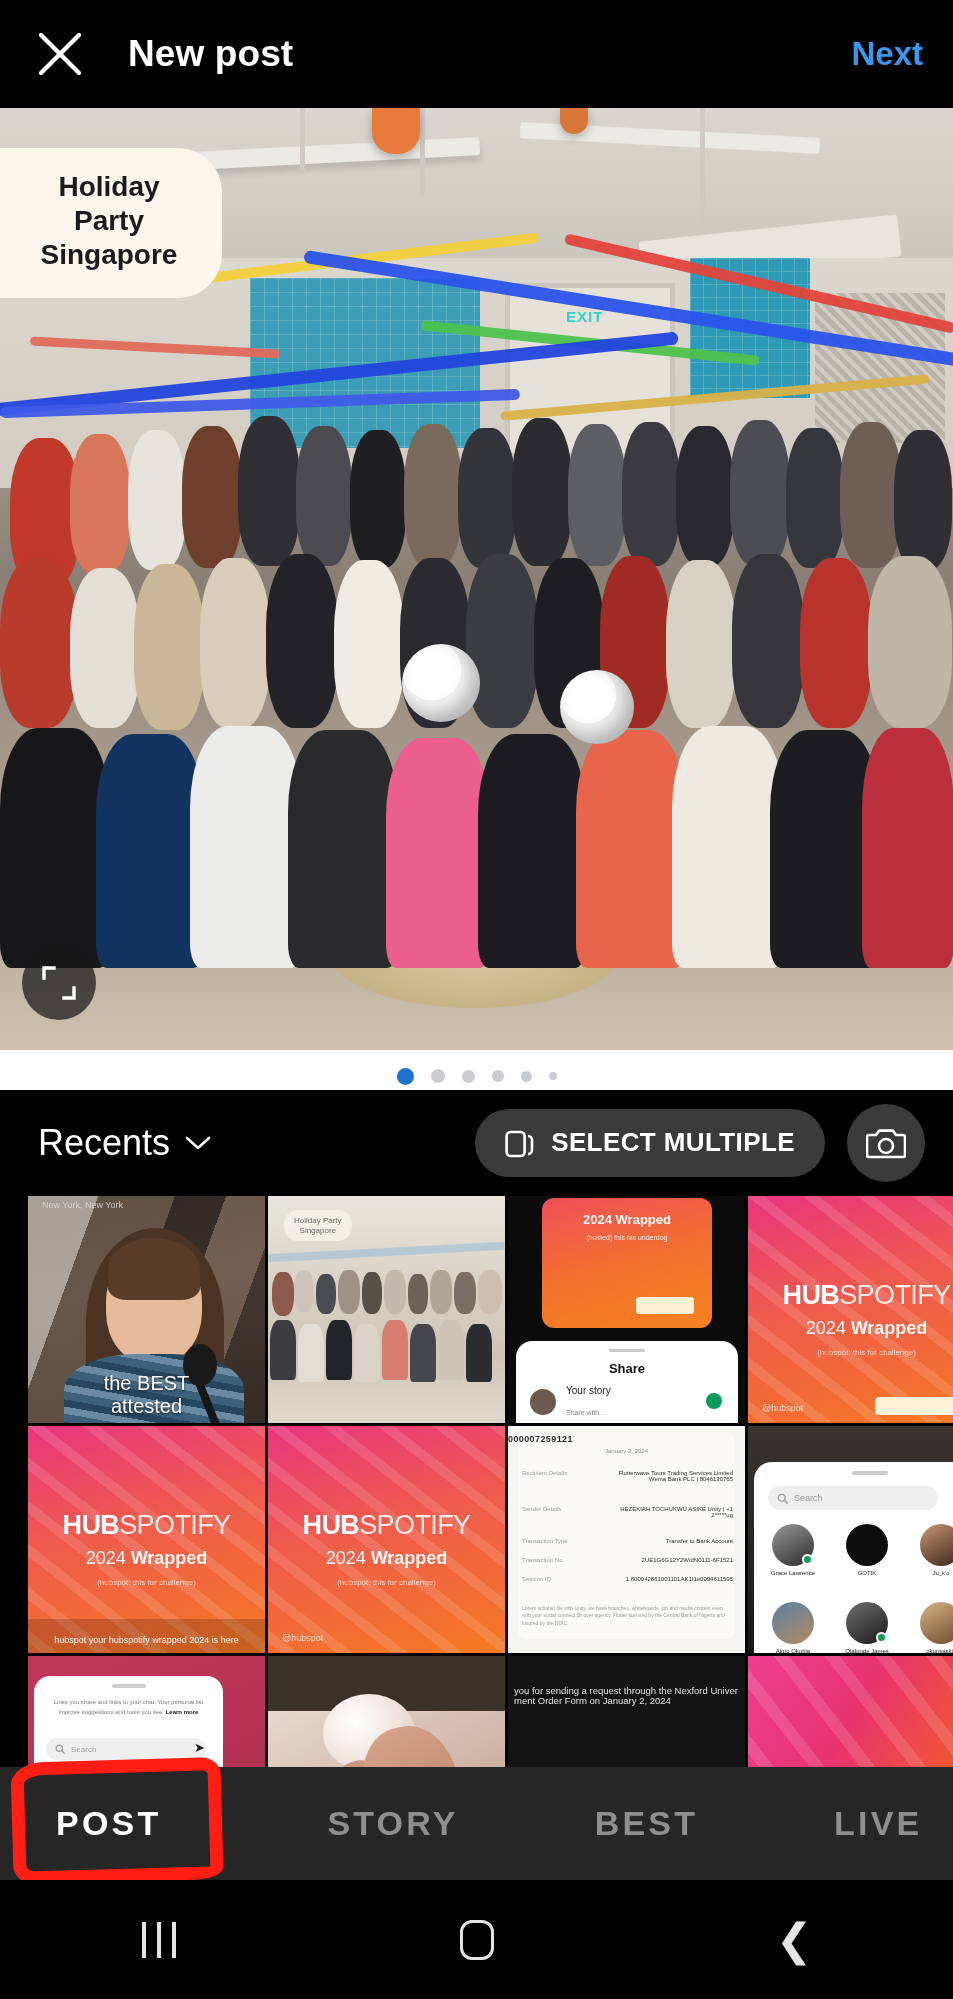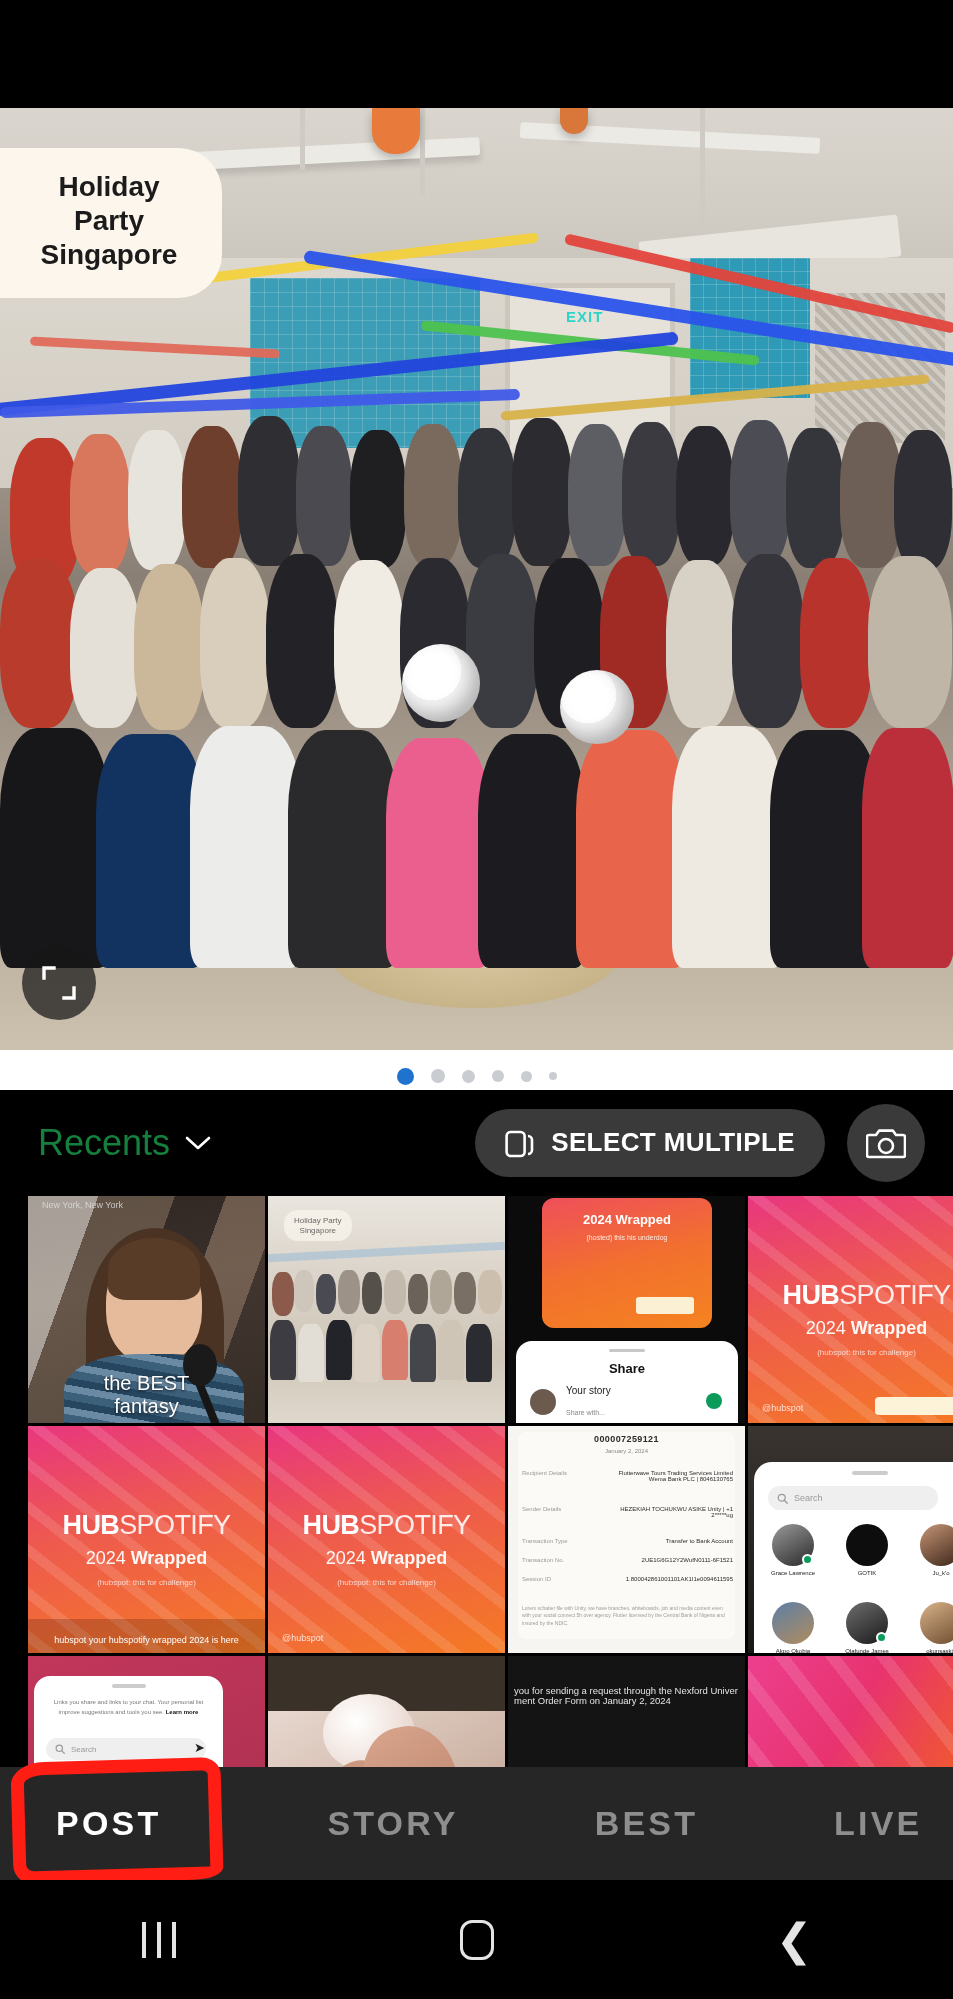--- a/index.html
+++ b/index.html
@@ -334,6 +334,16 @@
 
 <div class="phone">
 
+  <div class="header">
+    <div class="close-btn">
+      <svg width="52" height="52" viewBox="0 0 52 52" aria-hidden="true">
+        <line x1="7" y1="7" x2="45" y2="45" stroke="#fff" stroke-width="4.4" stroke-linecap="round"></line>
+        <line x1="45" y1="7" x2="7" y2="45" stroke="#fff" stroke-width="4.4" stroke-linecap="round"></line>
+      </svg>
+    </div>
+    <div class="header-title">New post</div>
+    <div class="next-btn">Next</div>
+  </div>
 
   <div class="preview">
     <div class="ceiling">

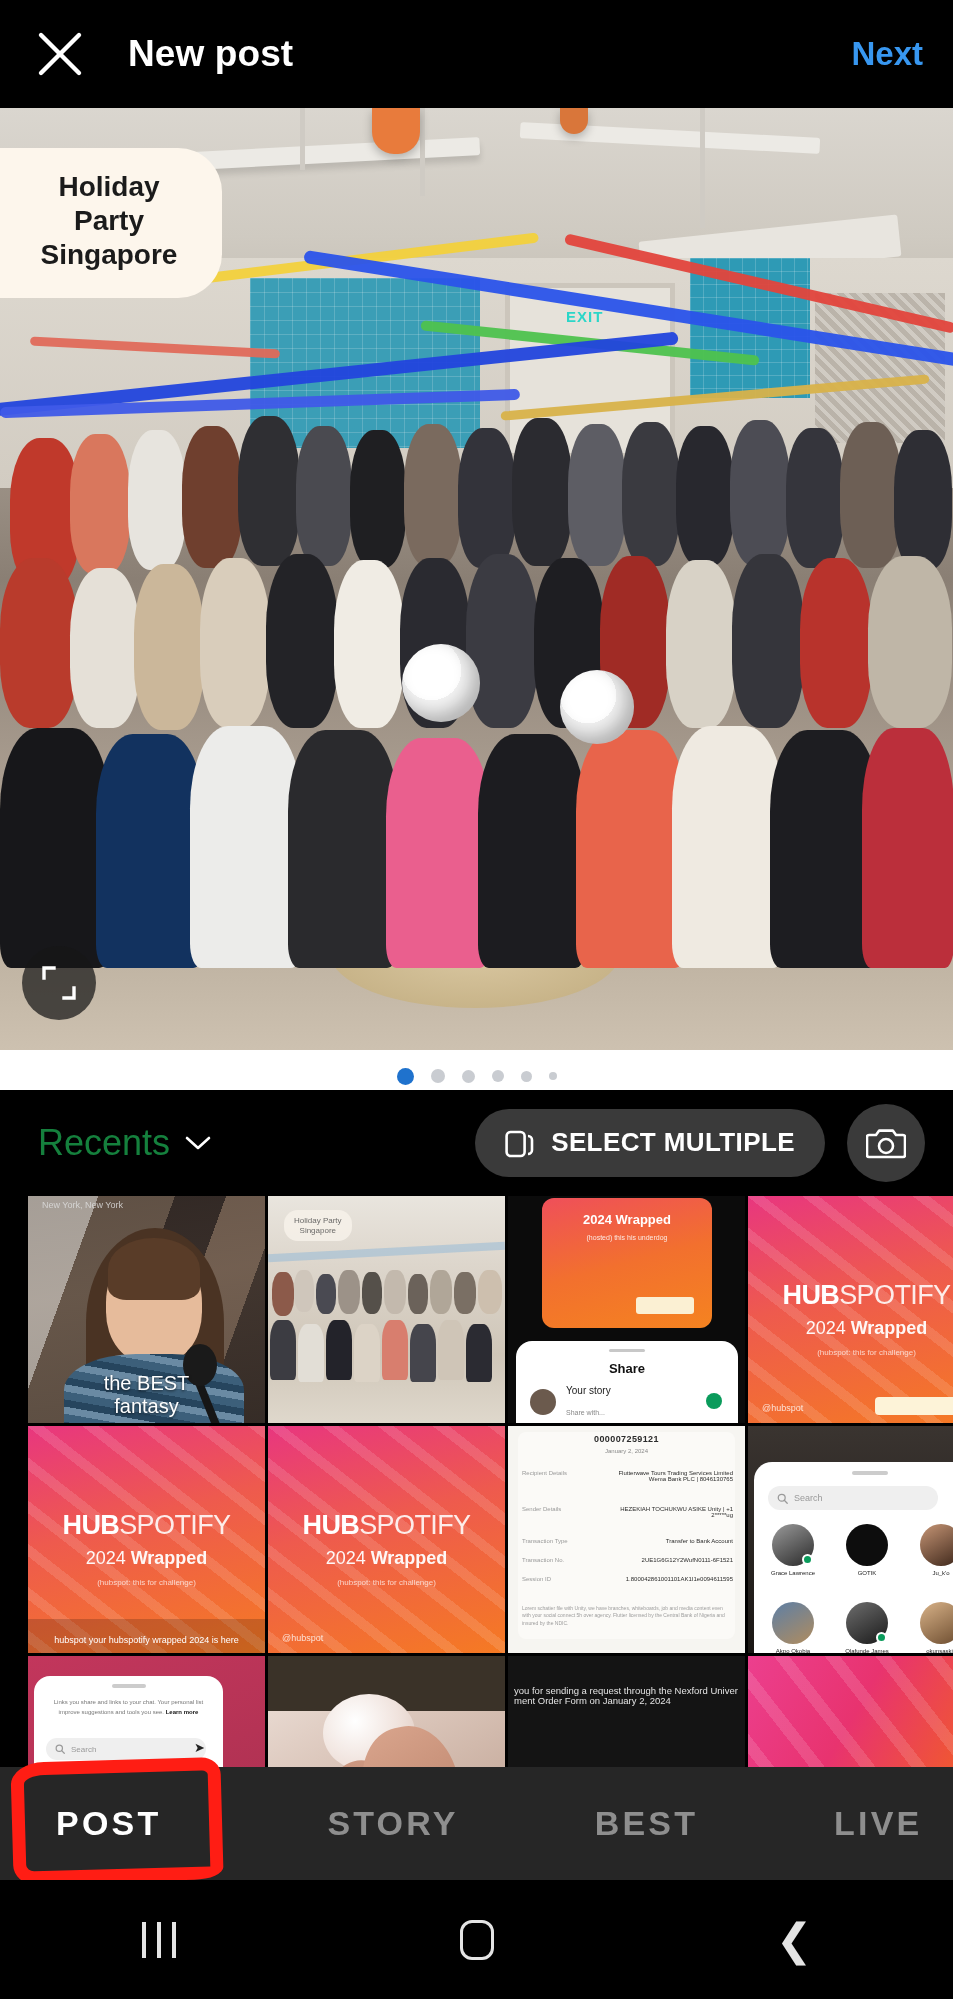--- a/index.html
+++ b/index.html
@@ -142,7 +142,7 @@
     background: #000; display: flex; align-items: center;
   }
   .recents-label {
-    margin-left: 38px; color: #15803d; font-size: 36px; font-weight: normal;
+    margin-left: 38px; color: #ffffff; font-size: 36px; font-weight: normal;
     display: flex; align-items: center; gap: 14px; cursor: pointer;
   }
   .select-multiple {

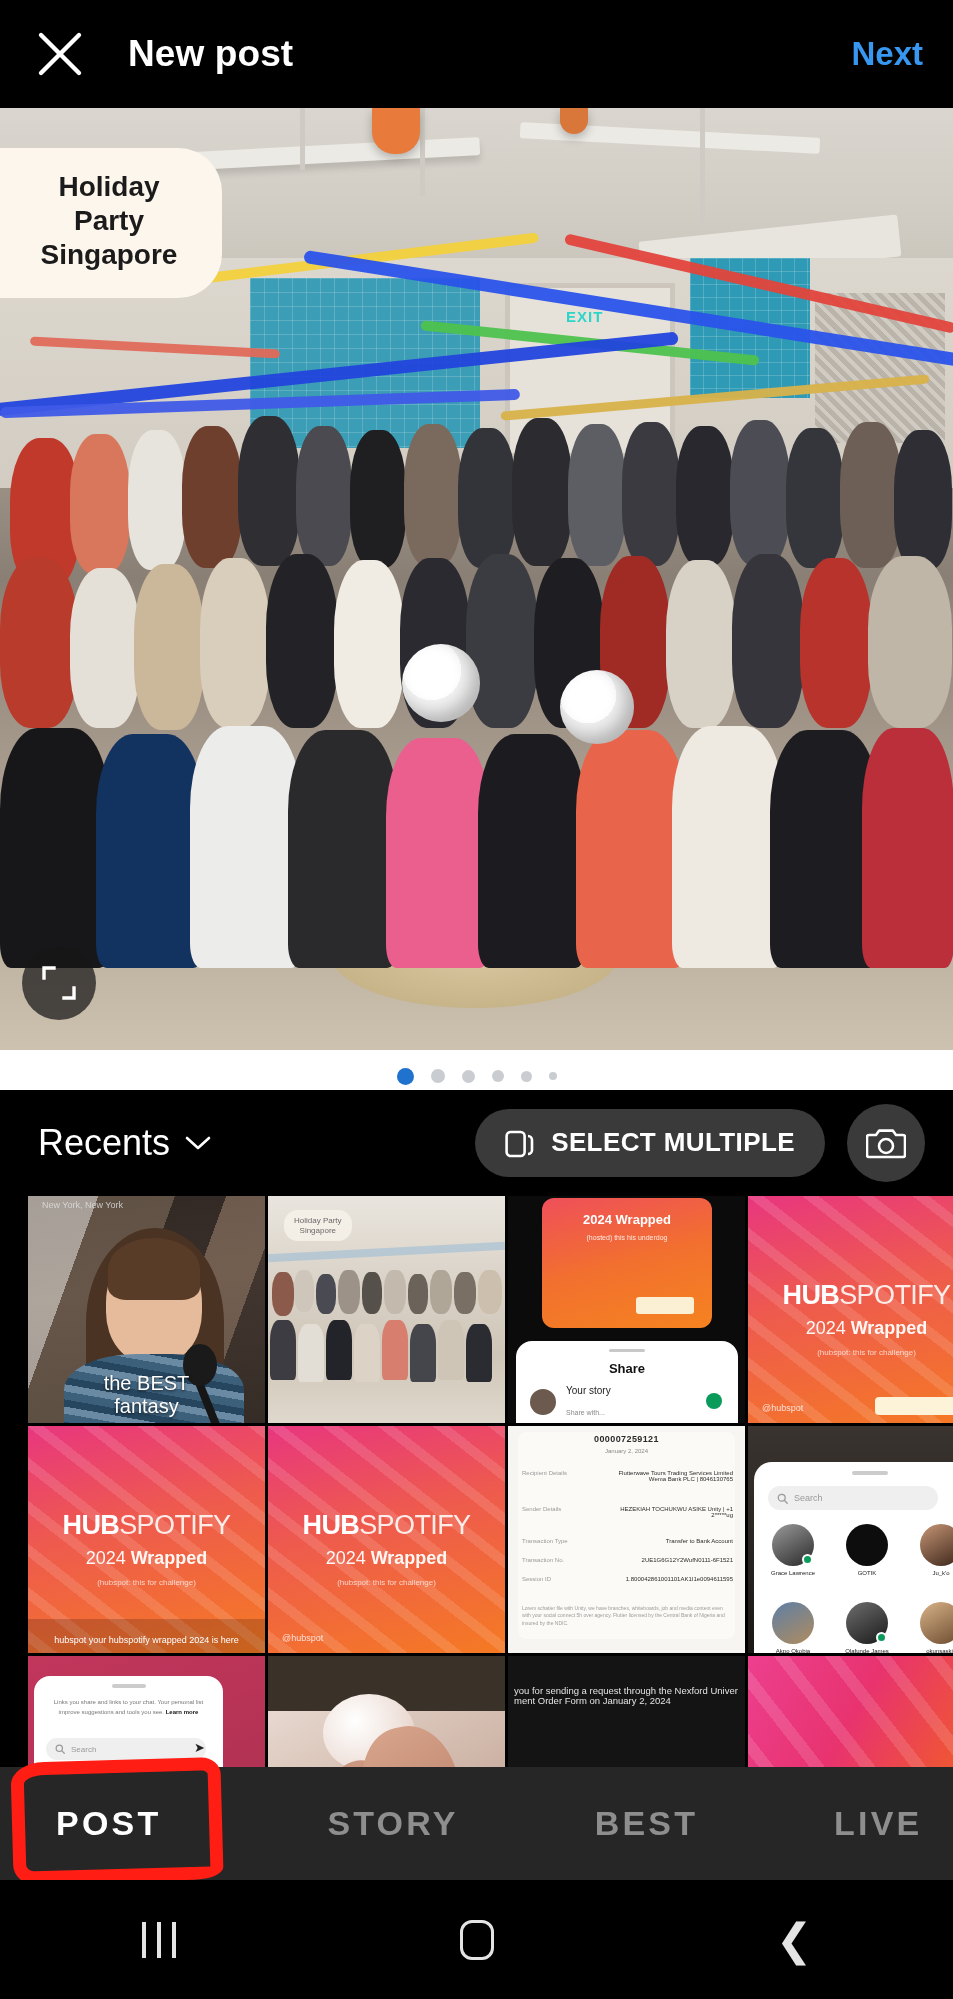--- a/index.html
+++ b/index.html
@@ -490,7 +490,7 @@
       <div class="toptxt">New York, New York</div>
       <div class="cap">
         <div>the BEST</div>
-        <div>fantasy</div>
+        <div>attested</div>
       </div>
     </div>
 

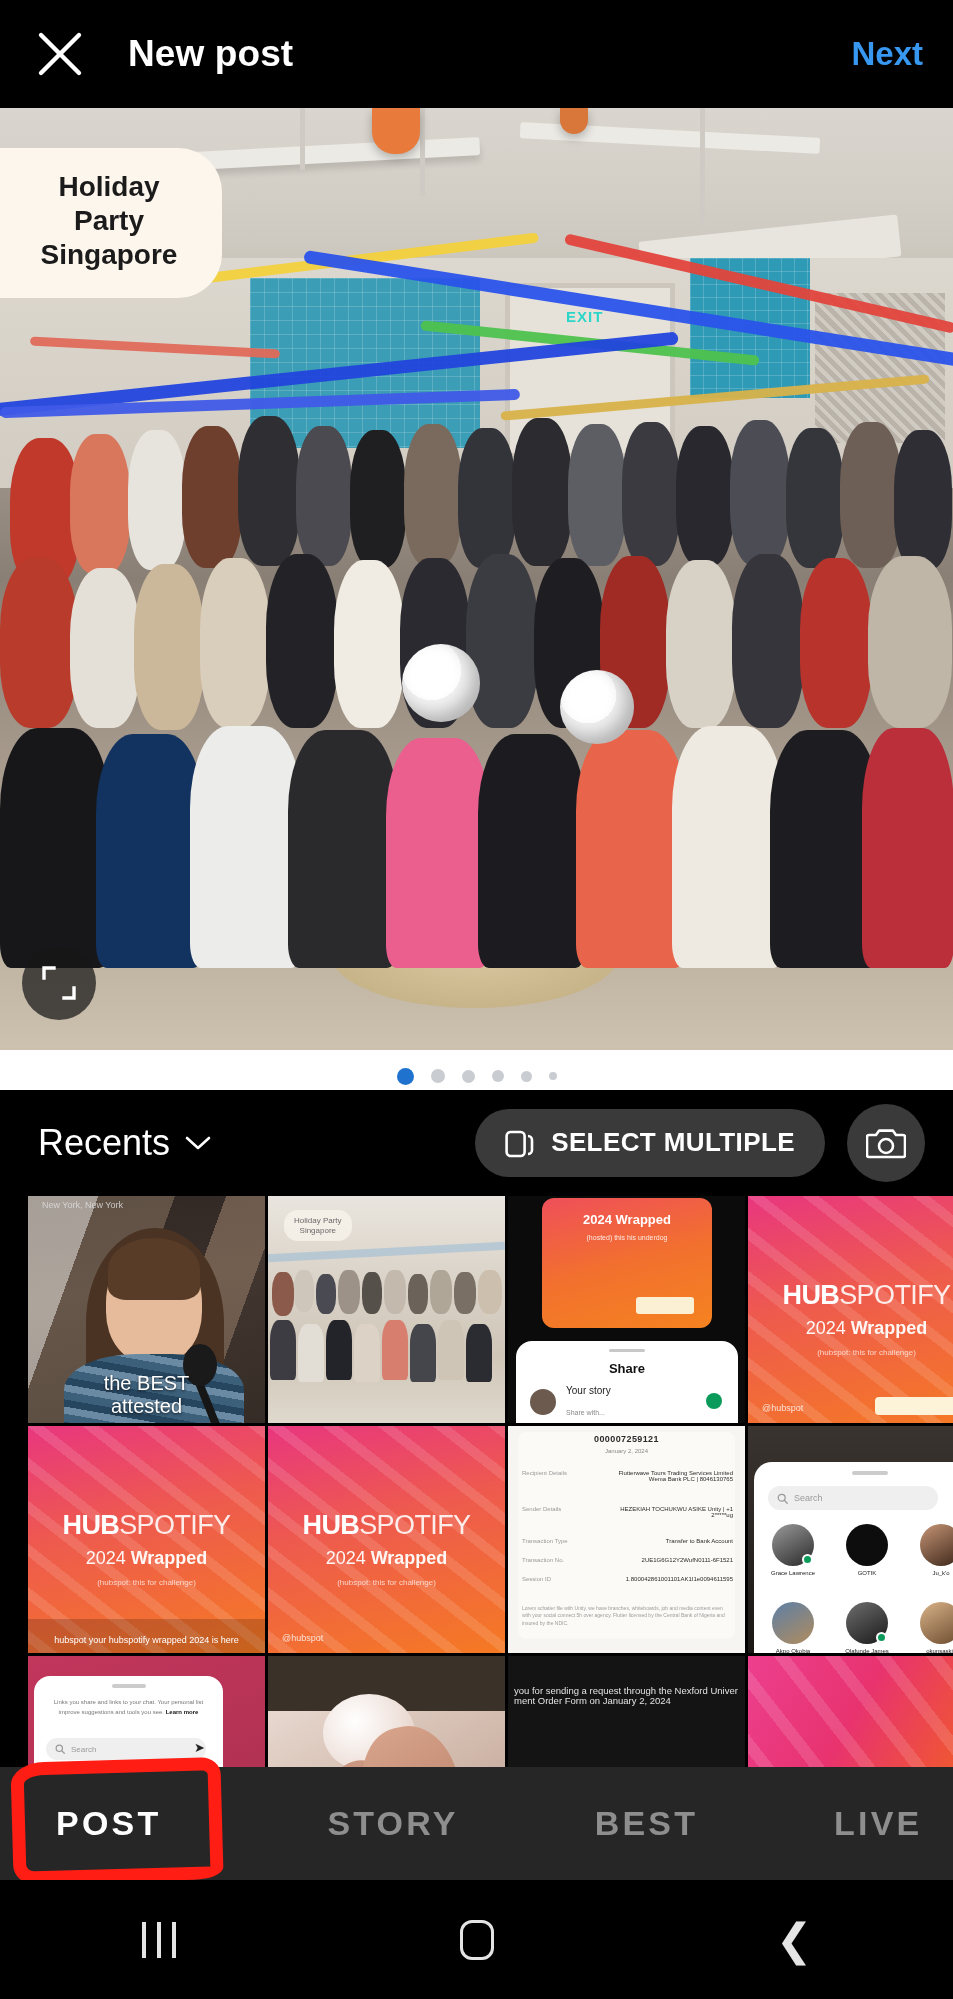--- a/index.html
+++ b/index.html
@@ -244,7 +244,7 @@
   
   .t7 { background:#f6f5f1; }
   .t7 .card { position:absolute; left:10px; top:6px; right:10px; bottom:14px; background:#fbfaf7; border-radius:8px;}
-  .t7 .ref { position:absolute; left:0; right:0; top:8px; text-align:center; font-size:9px; font-weight:bold; color:#2b2b2b; letter-spacing:.4px;}
+  .t7 .ref { position:absolute; left:0; right:0; top:8px; font-size:9px; font-weight:bold; color:#2b2b2b; letter-spacing:.4px;}
   .t7 .date { position:absolute; left:0; right:0; top:22px; text-align:center; font-size:6px; color:#8a8a8a;}
   .t7 .row { position:absolute; left:14px; right:12px; display:flex; justify-content:space-between; font-size:6px; color:#4a4a4a;}
   .t7 .row .k { color:#9a9a9a; }

